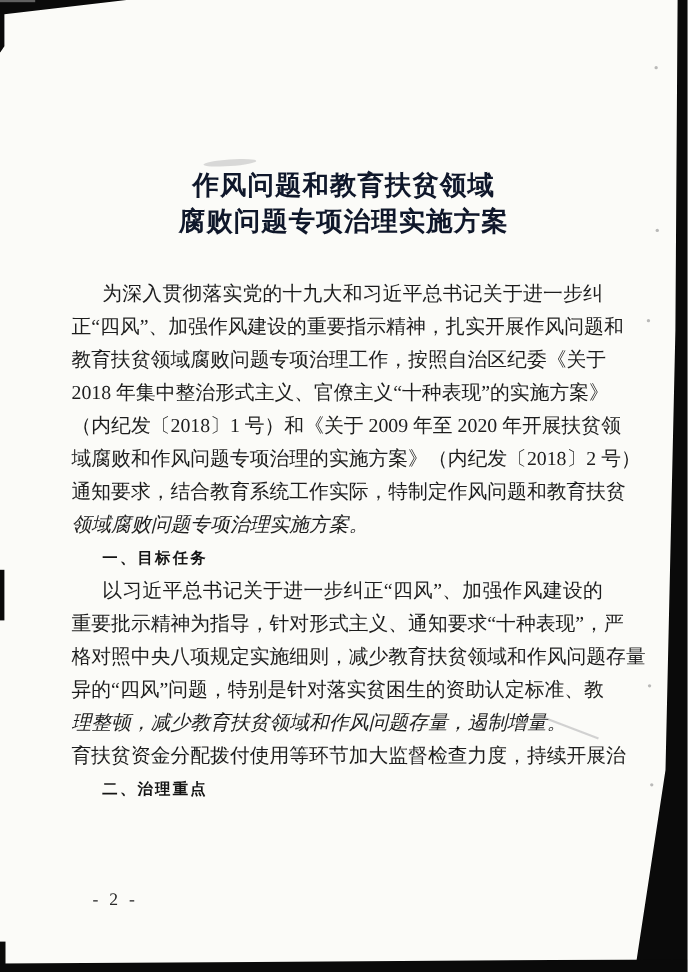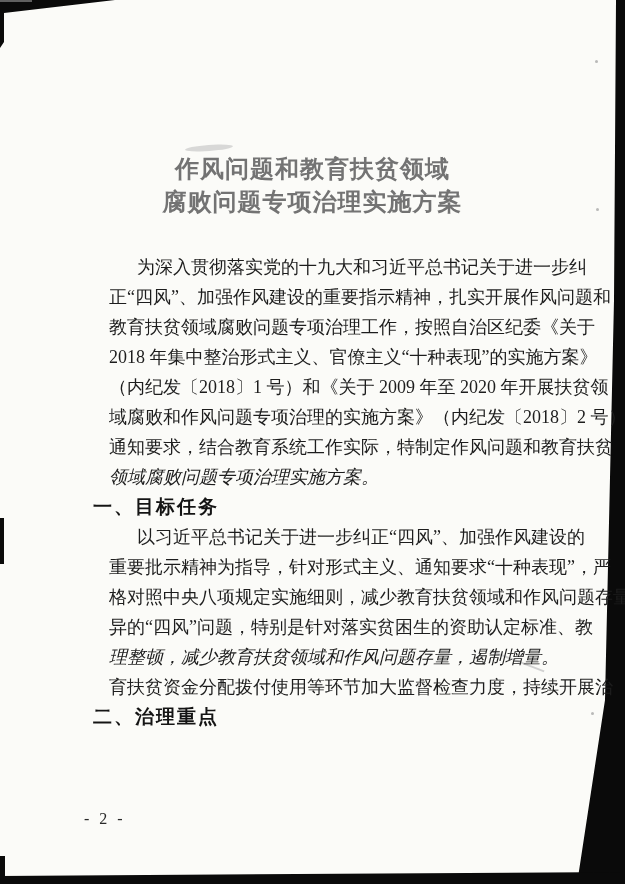--- a/index.html
+++ b/index.html
@@ -49,7 +49,7 @@
     position: absolute; left: 0; top: 153px; width: 625px;
     text-align: center; font-weight: bold;
     font-size: 24px; line-height: 33px; letter-spacing: 1px;
-    color: #737373;
+    color: #0f172a;
   }
   
   .docbody {

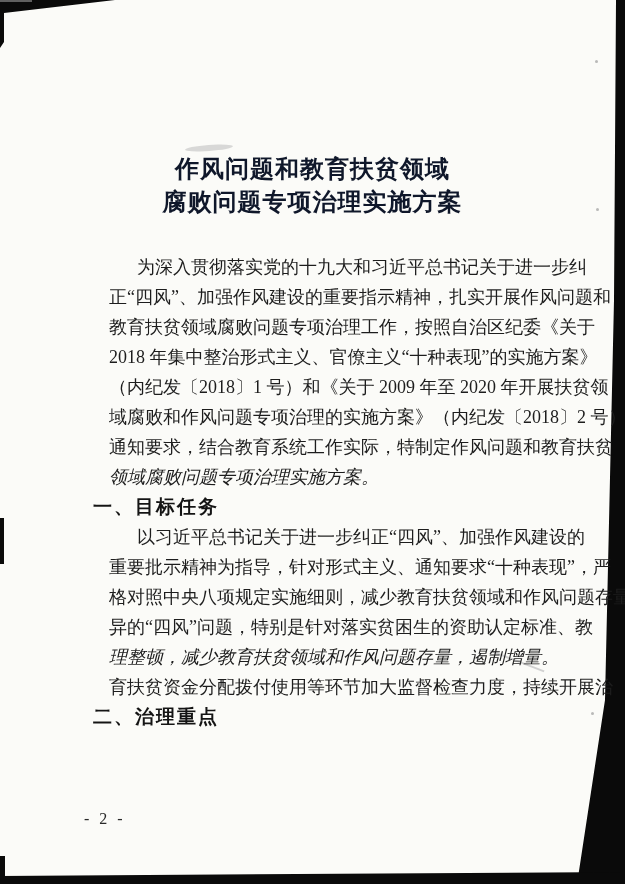--- a/index.html
+++ b/index.html
@@ -60,7 +60,6 @@
     height: 30px; line-height: 30px;
     text-align: justify; text-align-last: justify;
     white-space: nowrap;
-    margin-left: 44px;
   }
   .ln.first { text-indent: 28px; }
   .ln.last { text-align-last: left; font-style: italic; }

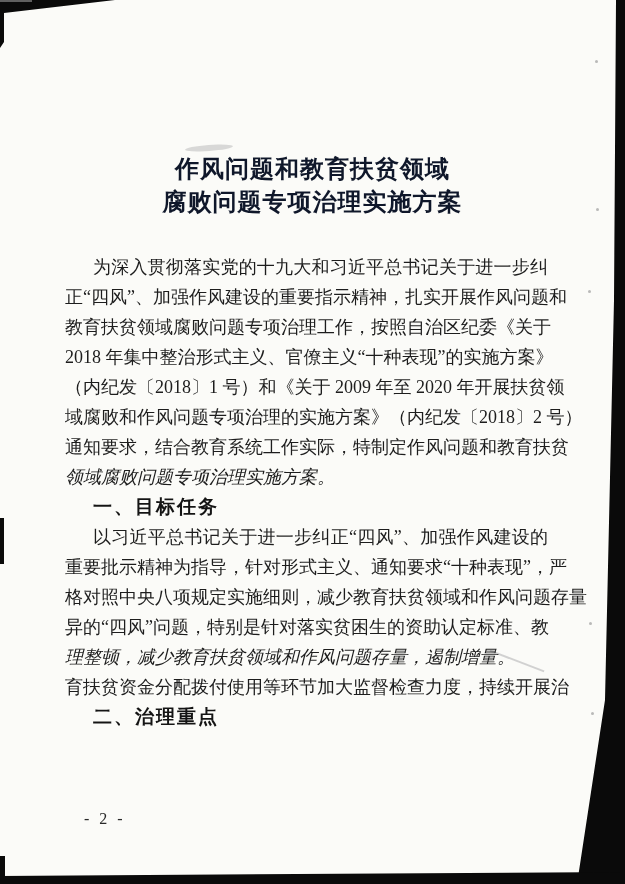--- a/index.html
+++ b/index.html
@@ -65,7 +65,7 @@
   .ln.last { text-align-last: left; font-style: italic; }
   .hd {
     height: 30px; line-height: 30px; padding-left: 28px;
-    font-weight: bold; font-size: 19px; letter-spacing: 2px;
+    font-weight: bold; font-size: 14px; letter-spacing: 2px;
     font-family: "Liberation Sans", sans-serif;
     color: #141414;
   }

